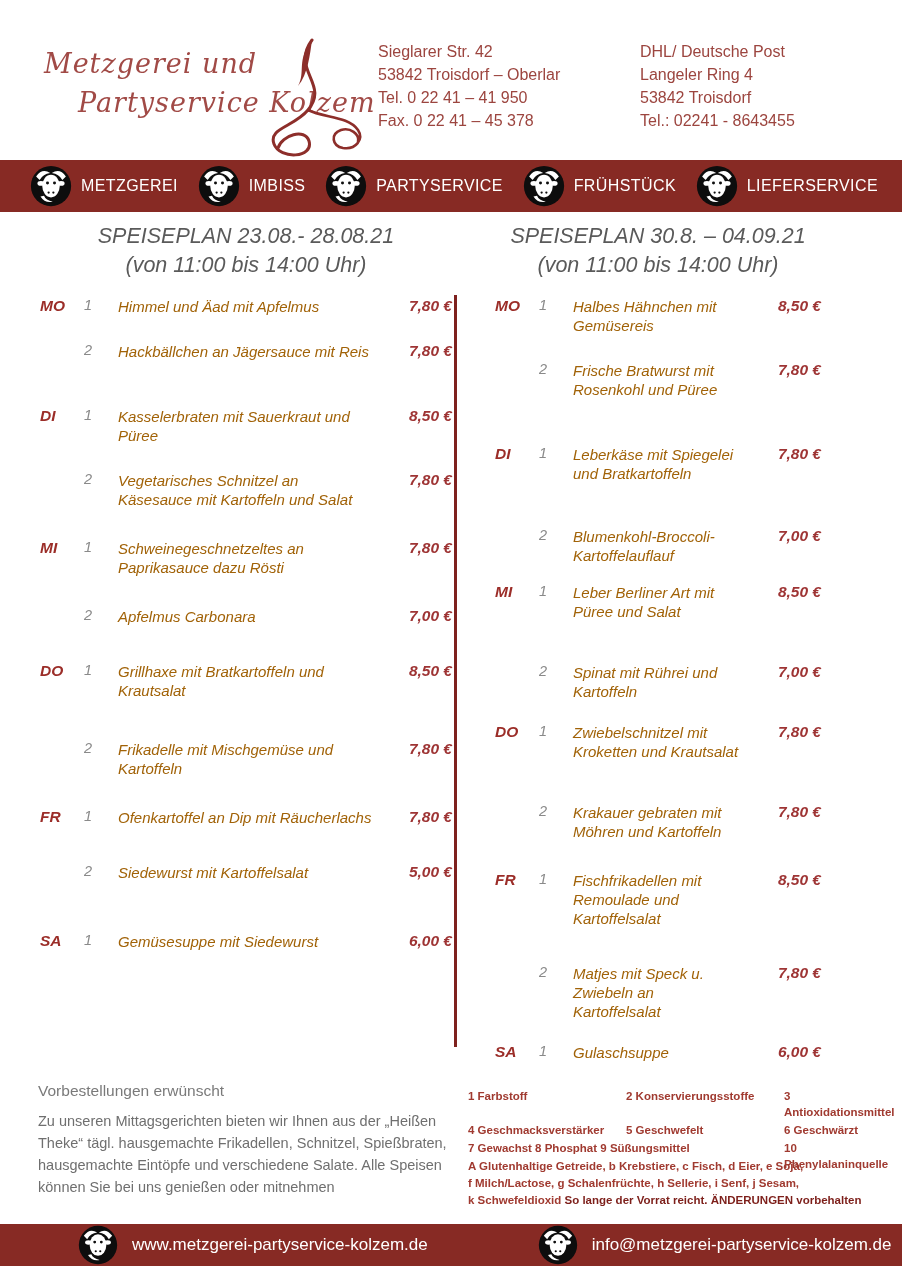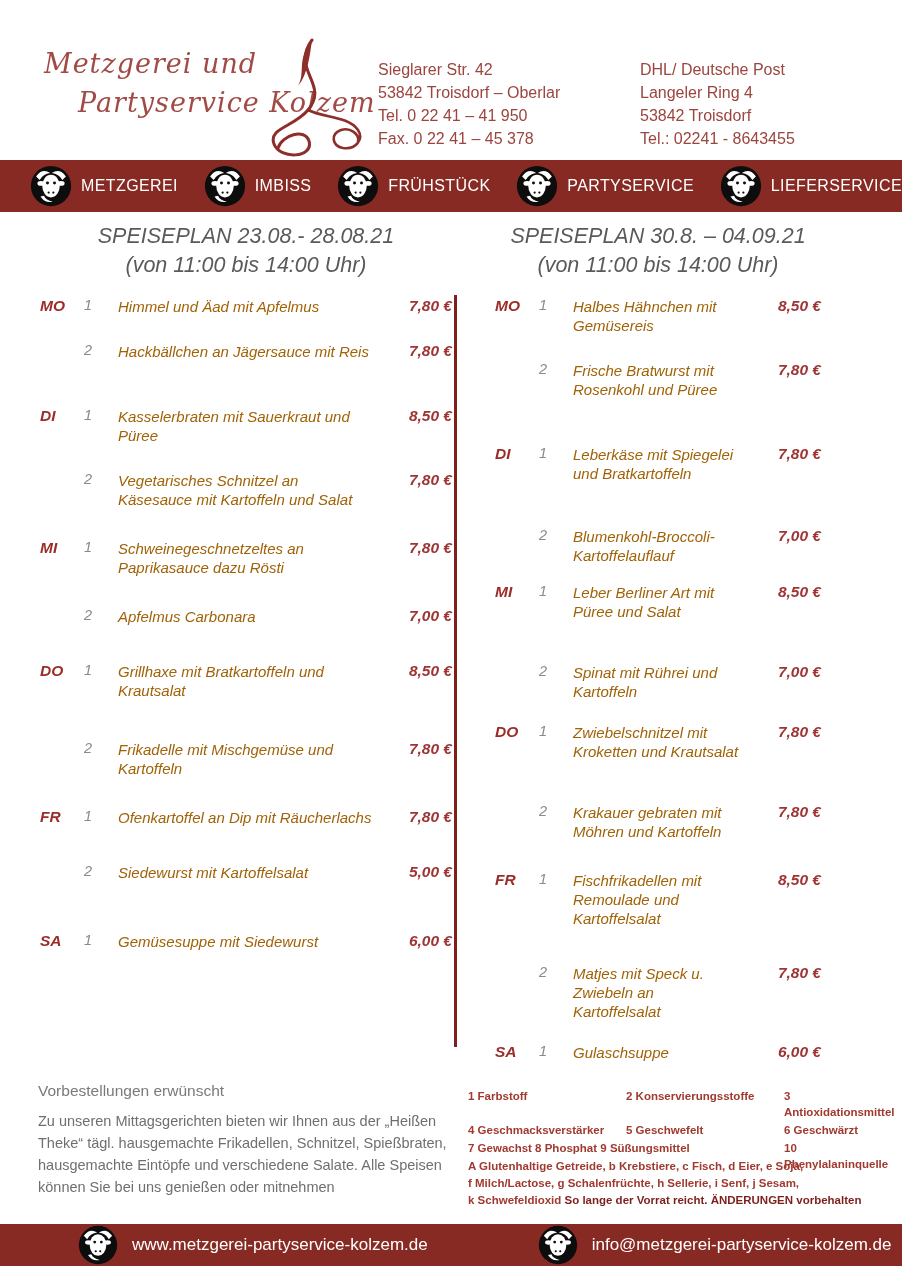--- a/index.html
+++ b/index.html
@@ -12,7 +12,7 @@
   .logo-line2 { font-size:27px; letter-spacing:1px; margin-left:42px; margin-top:8px; }
   .swirl { position:absolute; left:246px; top:38px; }
 
-  .addr { position:absolute; top:58px; color:#9c453f; font-size:16px; line-height:23px; }
+  .addr { position:absolute; top:40px; color:#9c453f; font-size:16px; line-height:23px; }
   .addr1 { left:378px; }
   .addr2 { left:640px; }
 

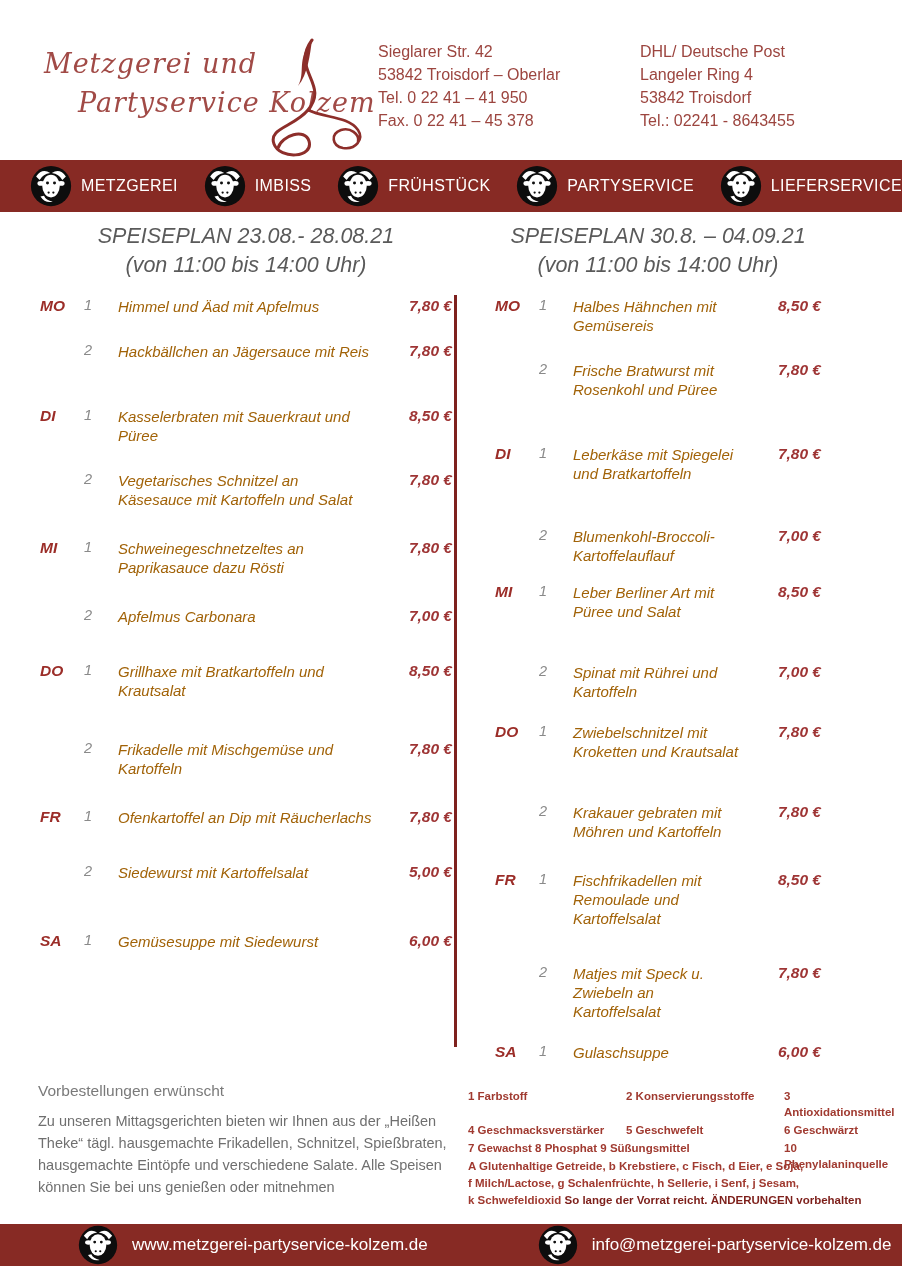--- a/index.html
+++ b/index.html
@@ -18,7 +18,7 @@
 
   
   .bar { position:absolute; left:0; width:902px; background:#872a24; display:flex; align-items:center; }
-  .navbar { top:160px; height:52px; justify-content:space-between; padding:0 0 0 30px; }
+  .navbar { top:160px; height:52px; justify-content:space-between; padding:0 24px 0 30px; }
   .nav-item { display:flex; align-items:center; gap:9px; color:#ffffff; font-size:16px; letter-spacing:0.4px; cursor:pointer; }
   .cow { width:42px; height:42px; flex:0 0 auto; }
 

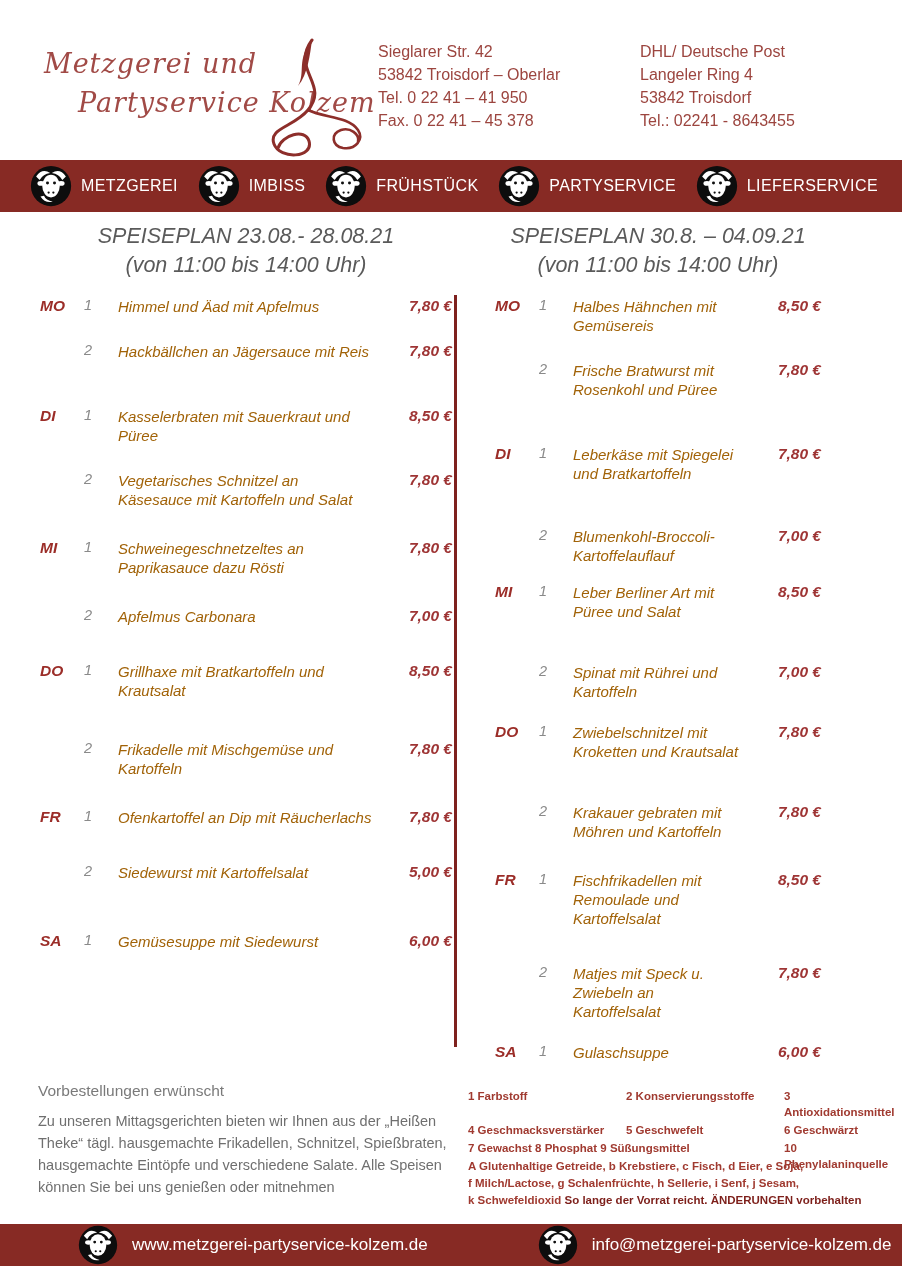--- a/index.html
+++ b/index.html
@@ -124,13 +124,13 @@
       <svg class="cow">
           <use href="#cowhead"></use>
         </svg>
+      <span>PARTYSERVICE</span>
+    </div>
+    <div class="nav-item">
+      <svg class="cow">
+          <use href="#cowhead"></use>
+        </svg>
       <span>FRÜHSTÜCK</span>
-    </div>
-    <div class="nav-item">
-      <svg class="cow">
-          <use href="#cowhead"></use>
-        </svg>
-      <span>PARTYSERVICE</span>
     </div>
     <div class="nav-item">
       <svg class="cow">

